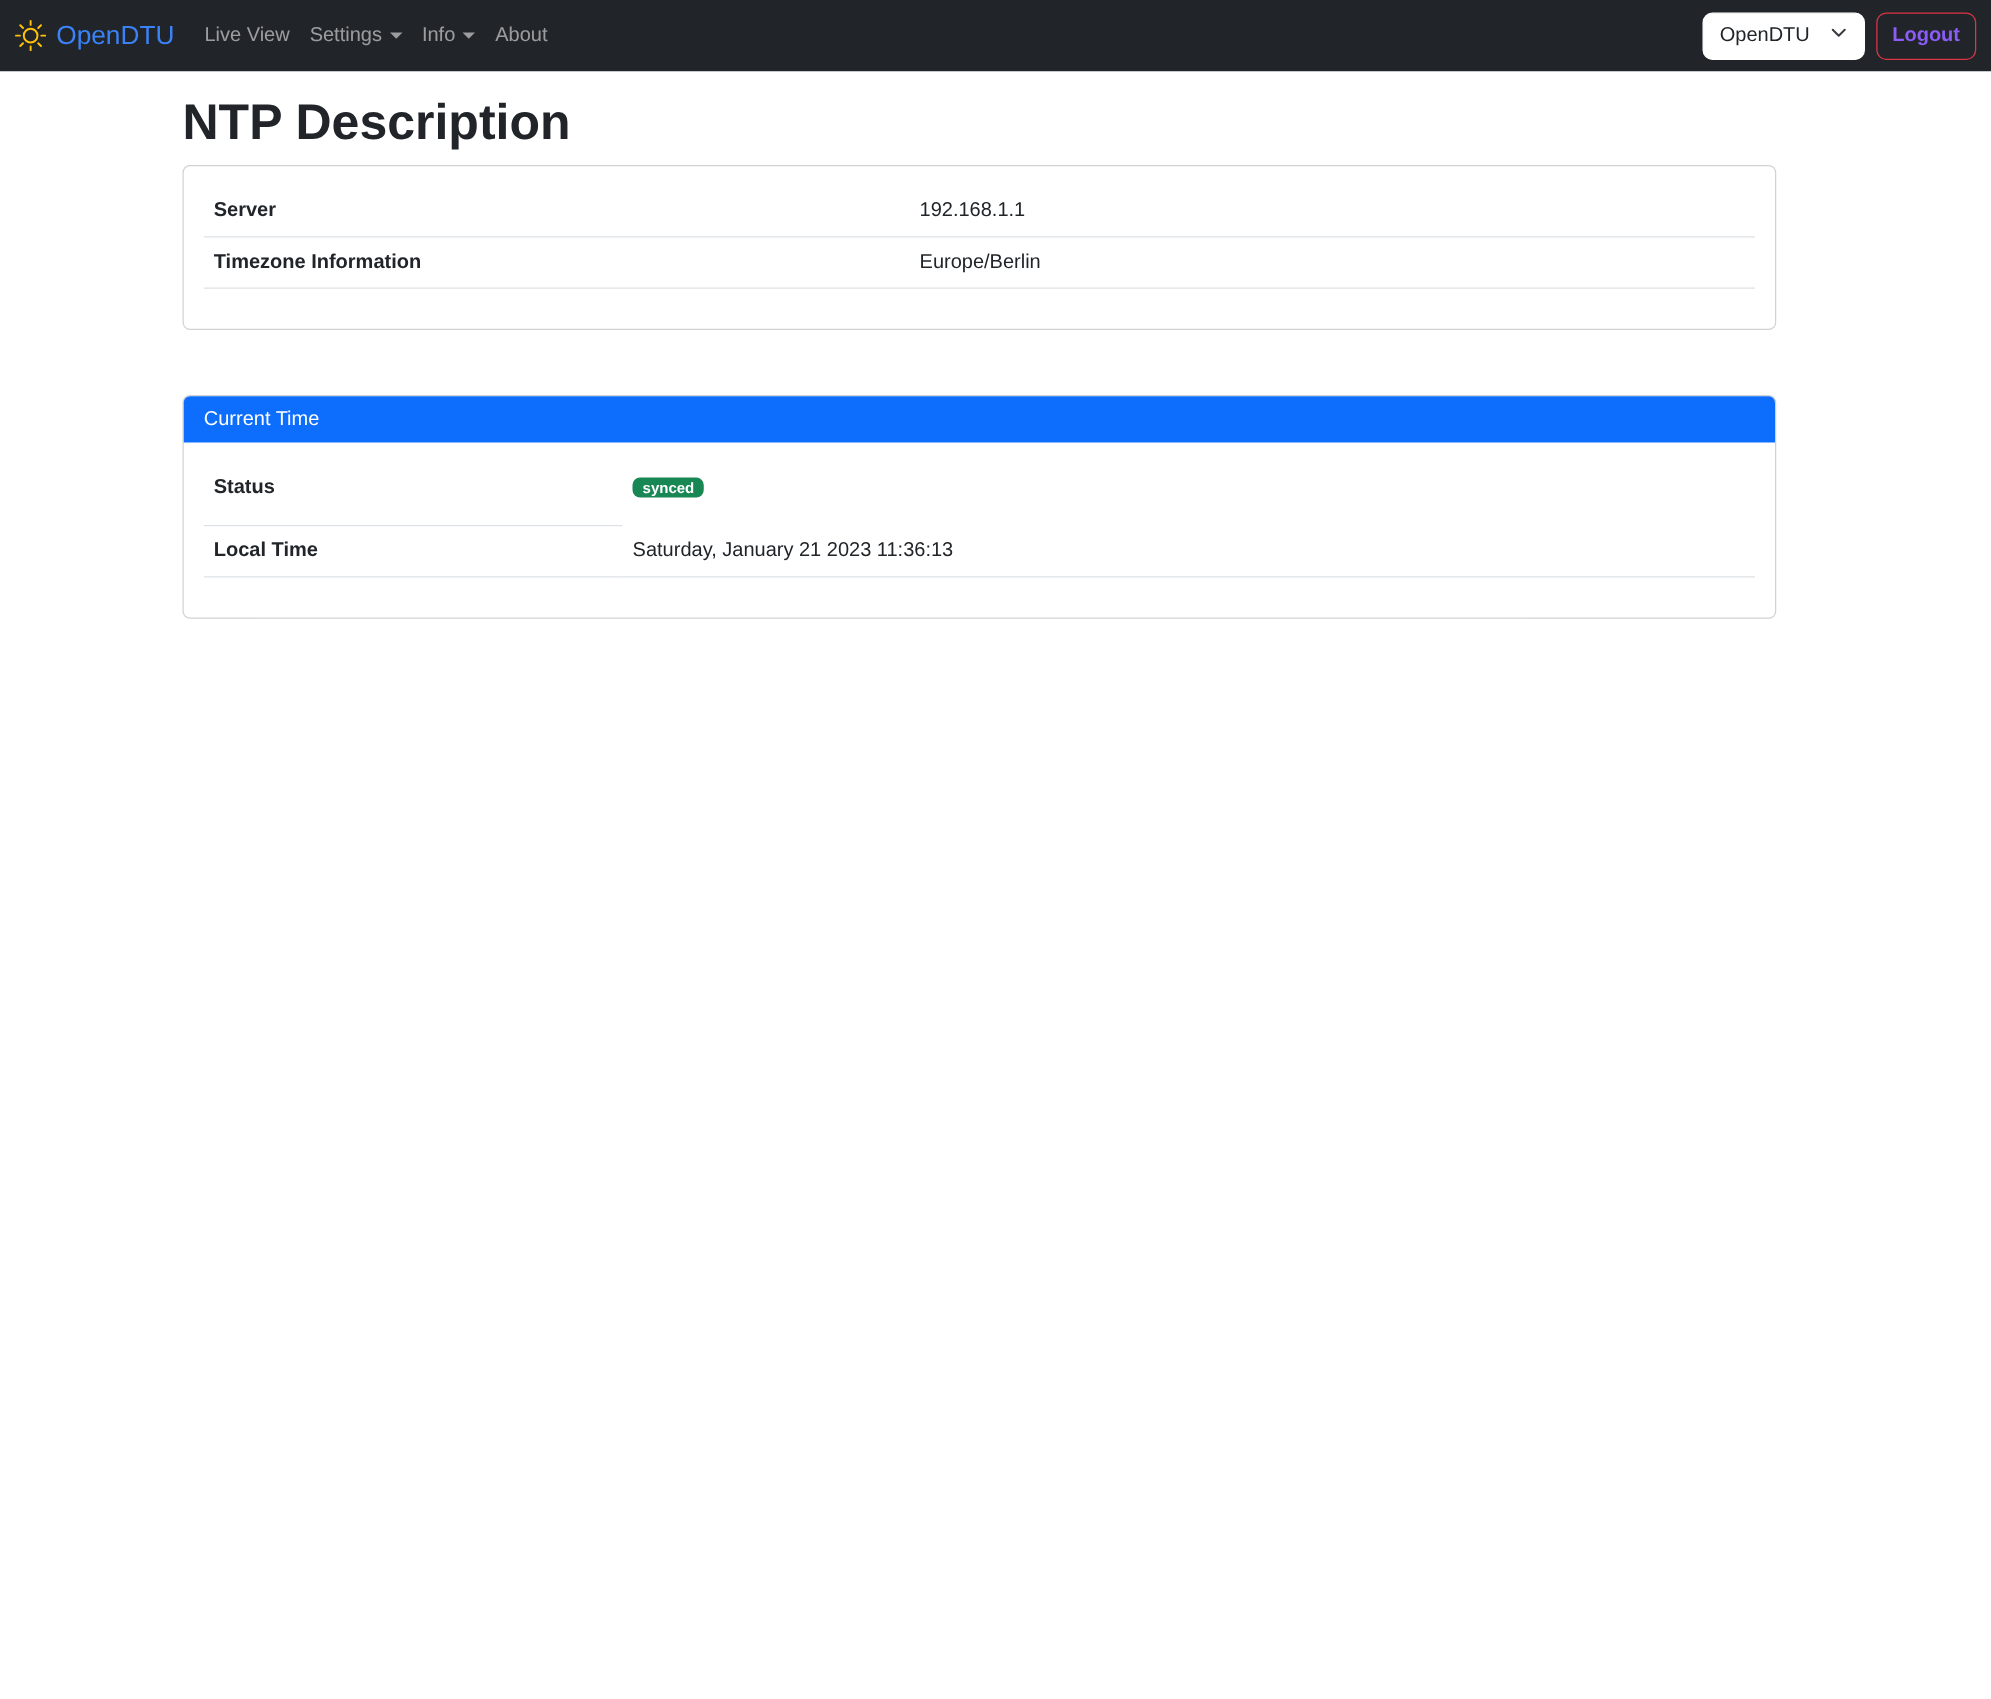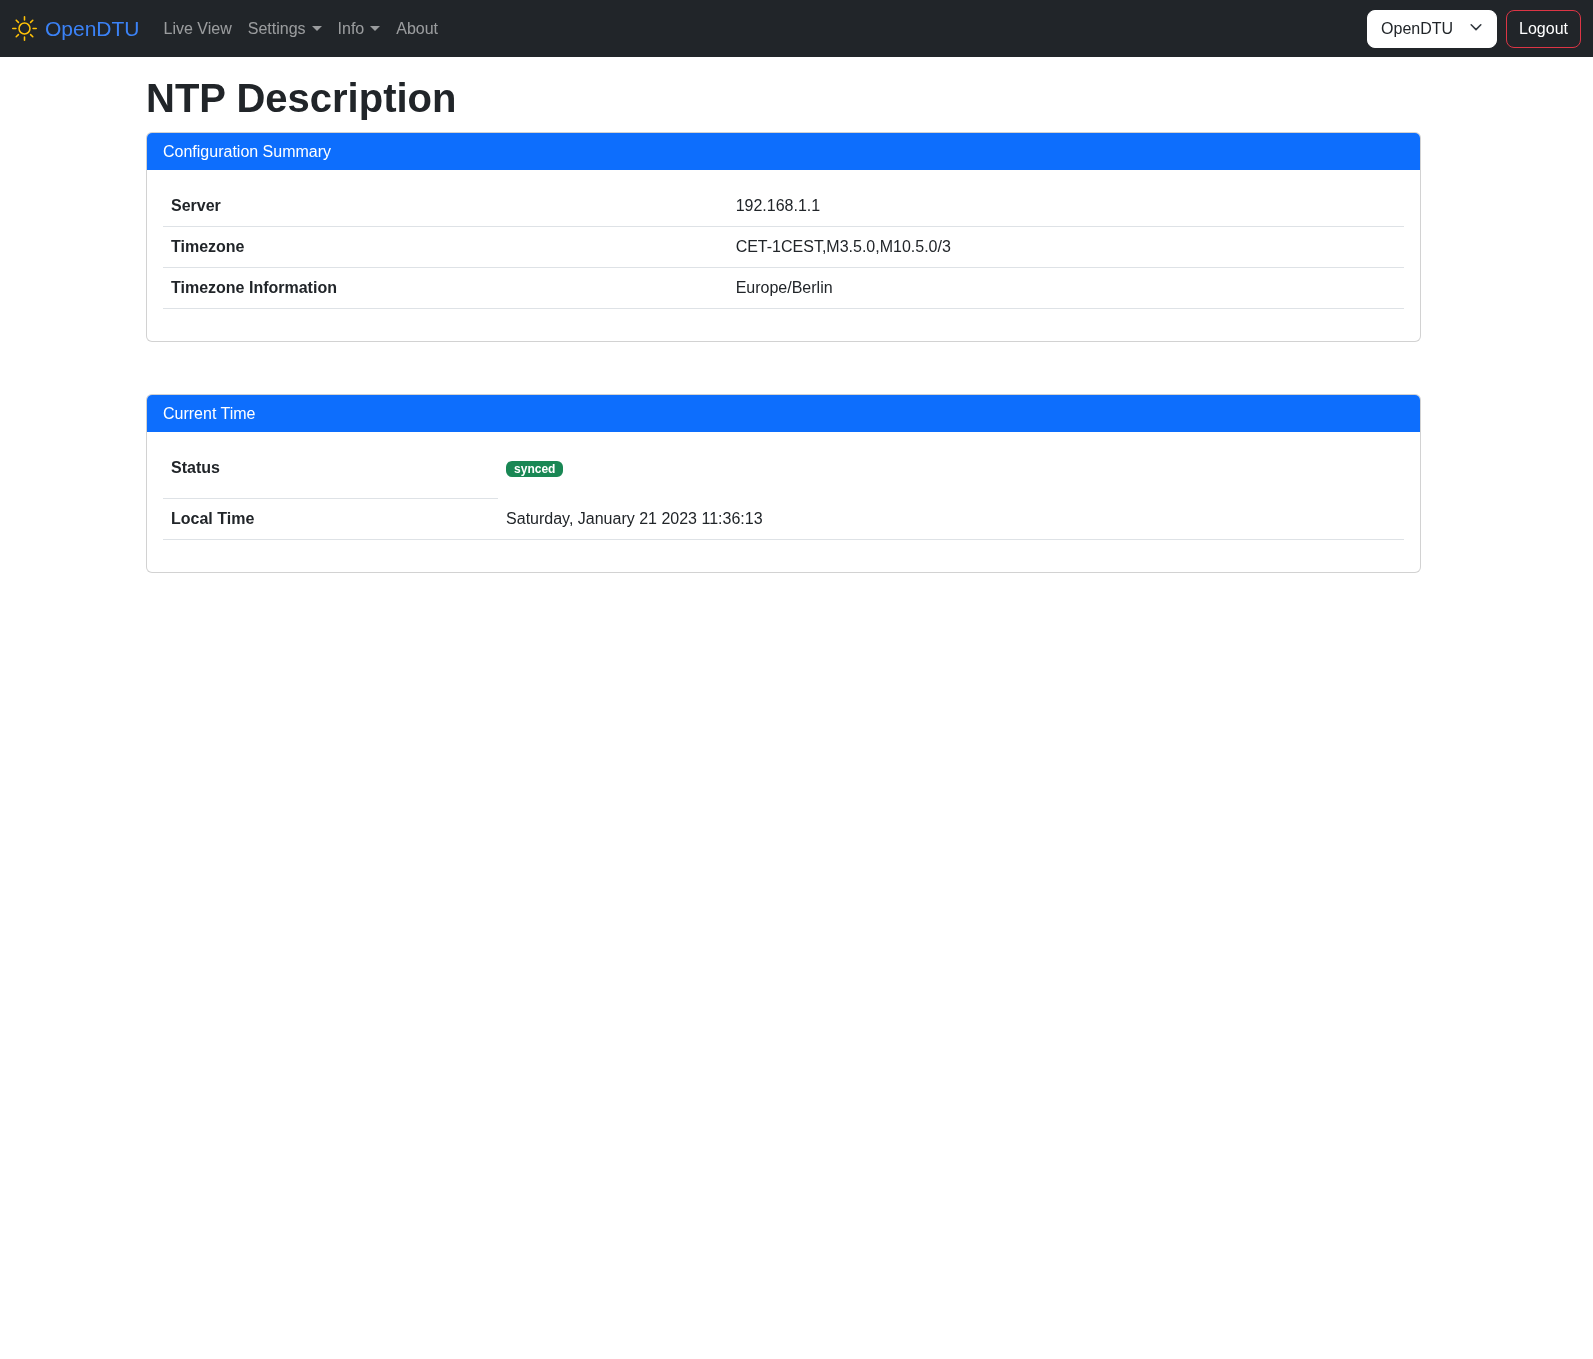--- a/index.html
+++ b/index.html
@@ -77,7 +77,7 @@
   }
   .logout-btn {
     background: transparent;
-    color: #ffffff;
+    color: #8b5cf6;
     border: 1px solid #dc3545;
     border-radius: 8px;
     height: 38px;
@@ -85,6 +85,7 @@
     font-size: 16px;
     font-family: inherit;
     cursor: pointer;
+    font-weight: bold;
   }
 
   

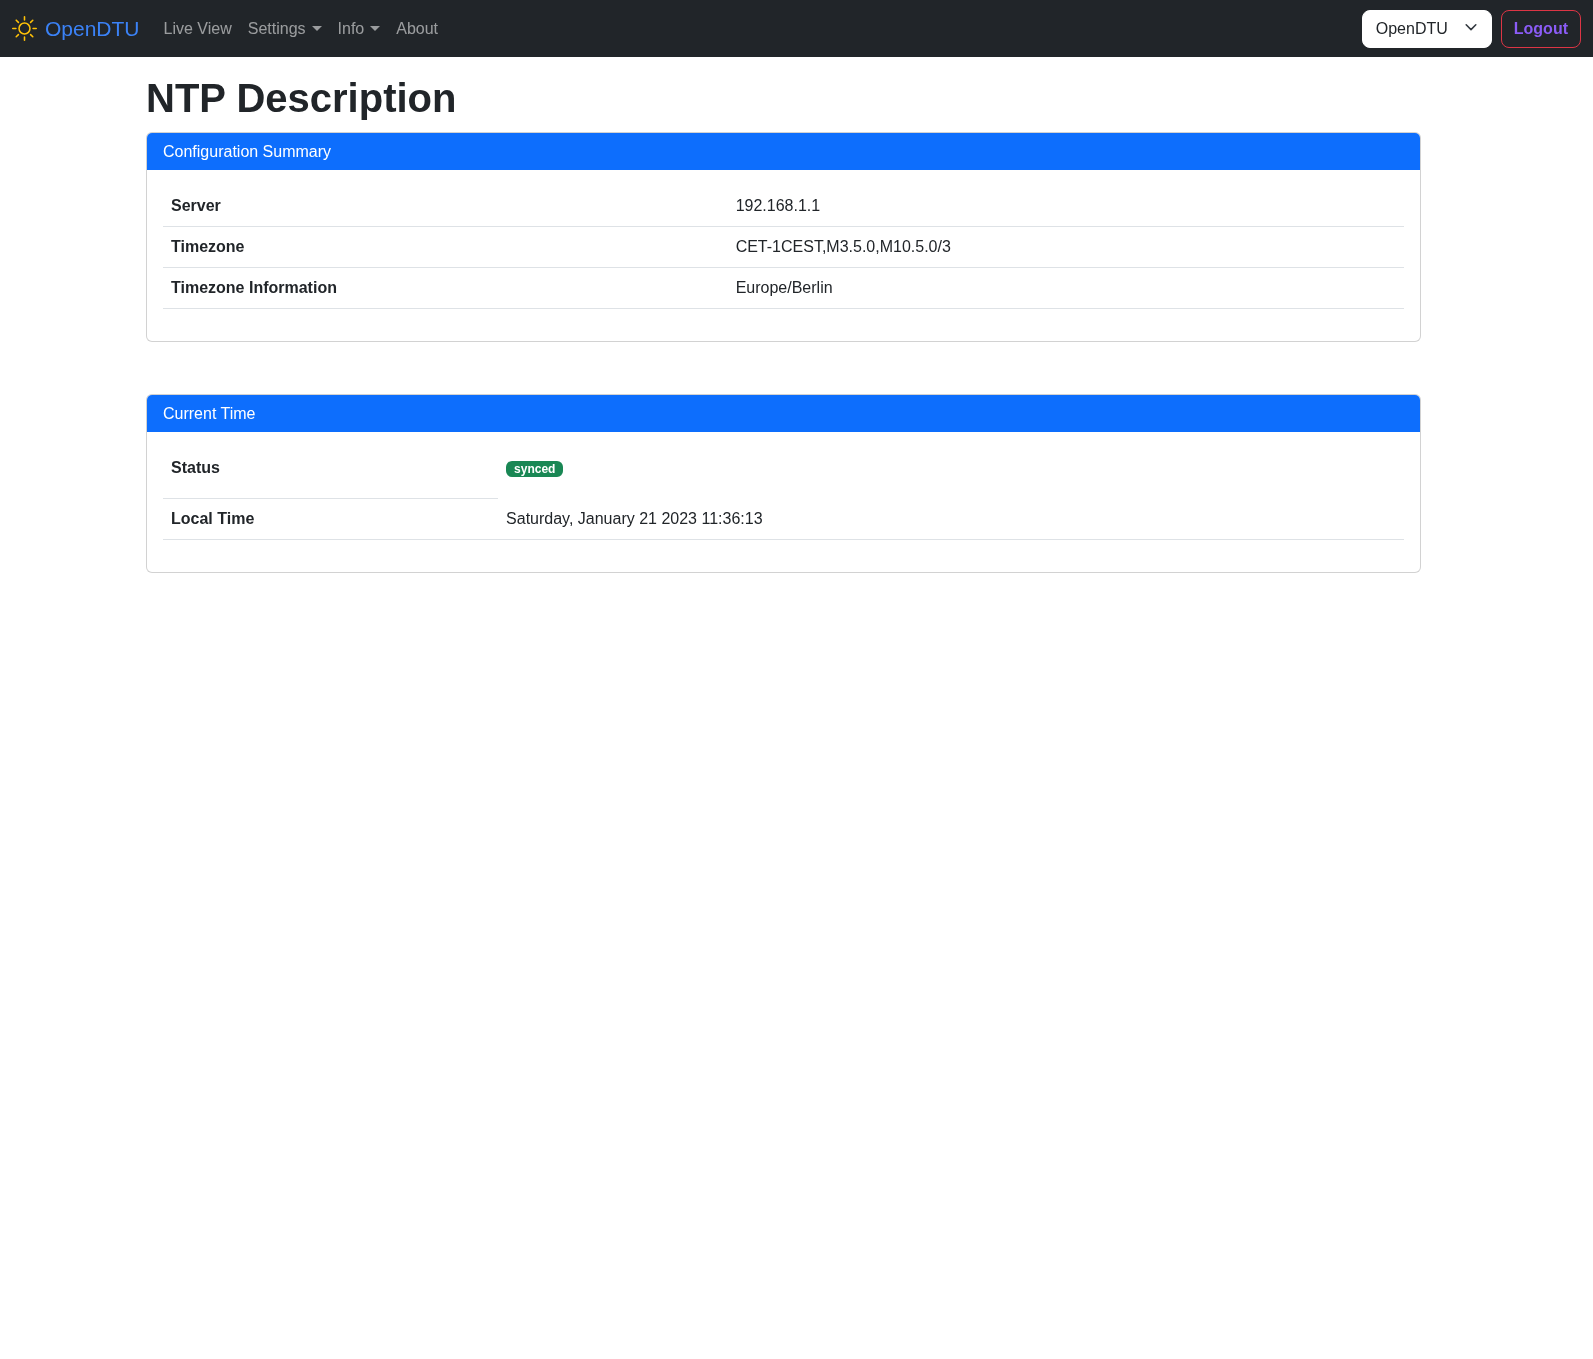--- a/index.html
+++ b/index.html
@@ -194,7 +194,6 @@
   <h1 class="page-title">NTP Description</h1>
 
   <section class="card">
-    <div class="card-header">Configuration Summary</div>
     <div class="card-body">
       <table class="kv-table">
         <colgroup>

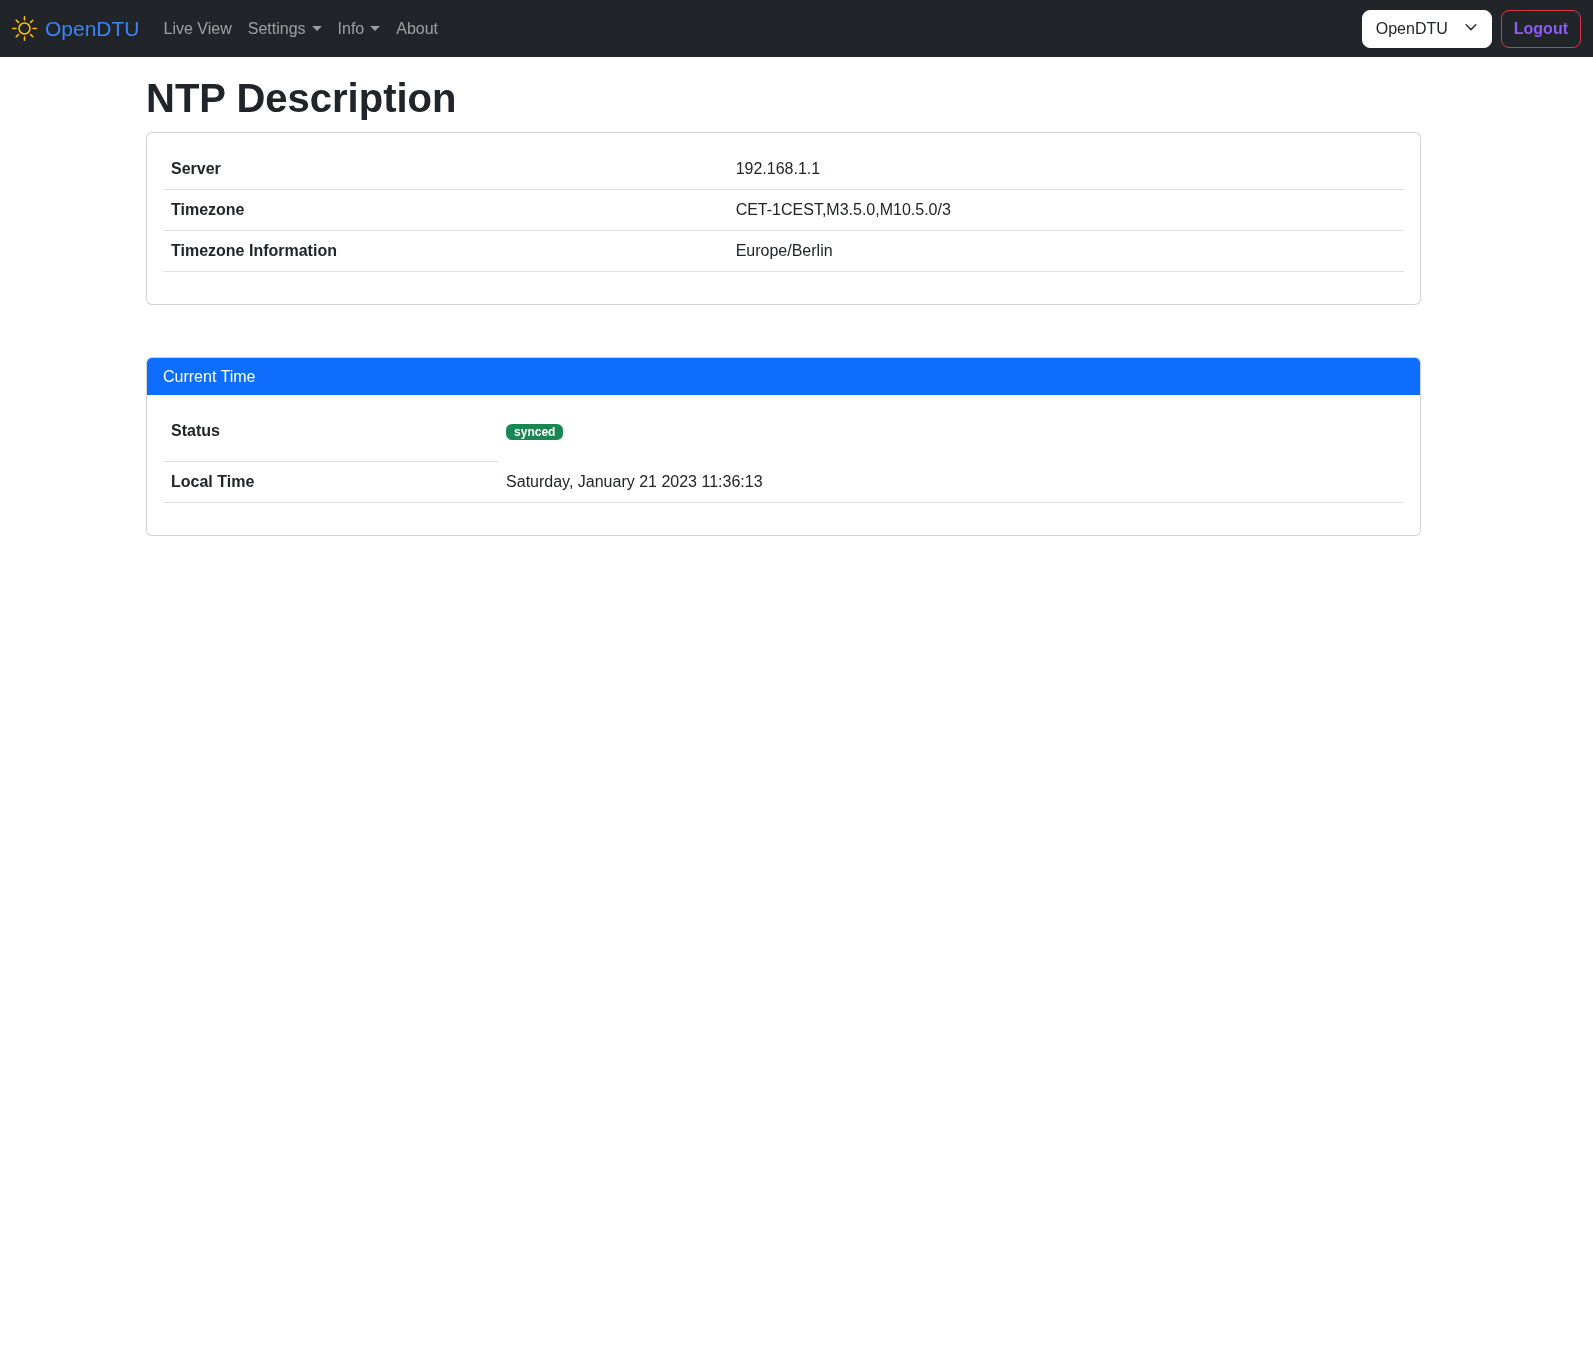--- a/index.html
+++ b/index.html
@@ -204,10 +204,6 @@
           <tr>
             <th>Server</th>
             <td>192.168.1.1</td>
-          </tr>
-          <tr>
-            <th>Timezone</th>
-            <td>CET-1CEST,M3.5.0,M10.5.0/3</td>
           </tr>
           <tr>
             <th>Timezone Information</th>

